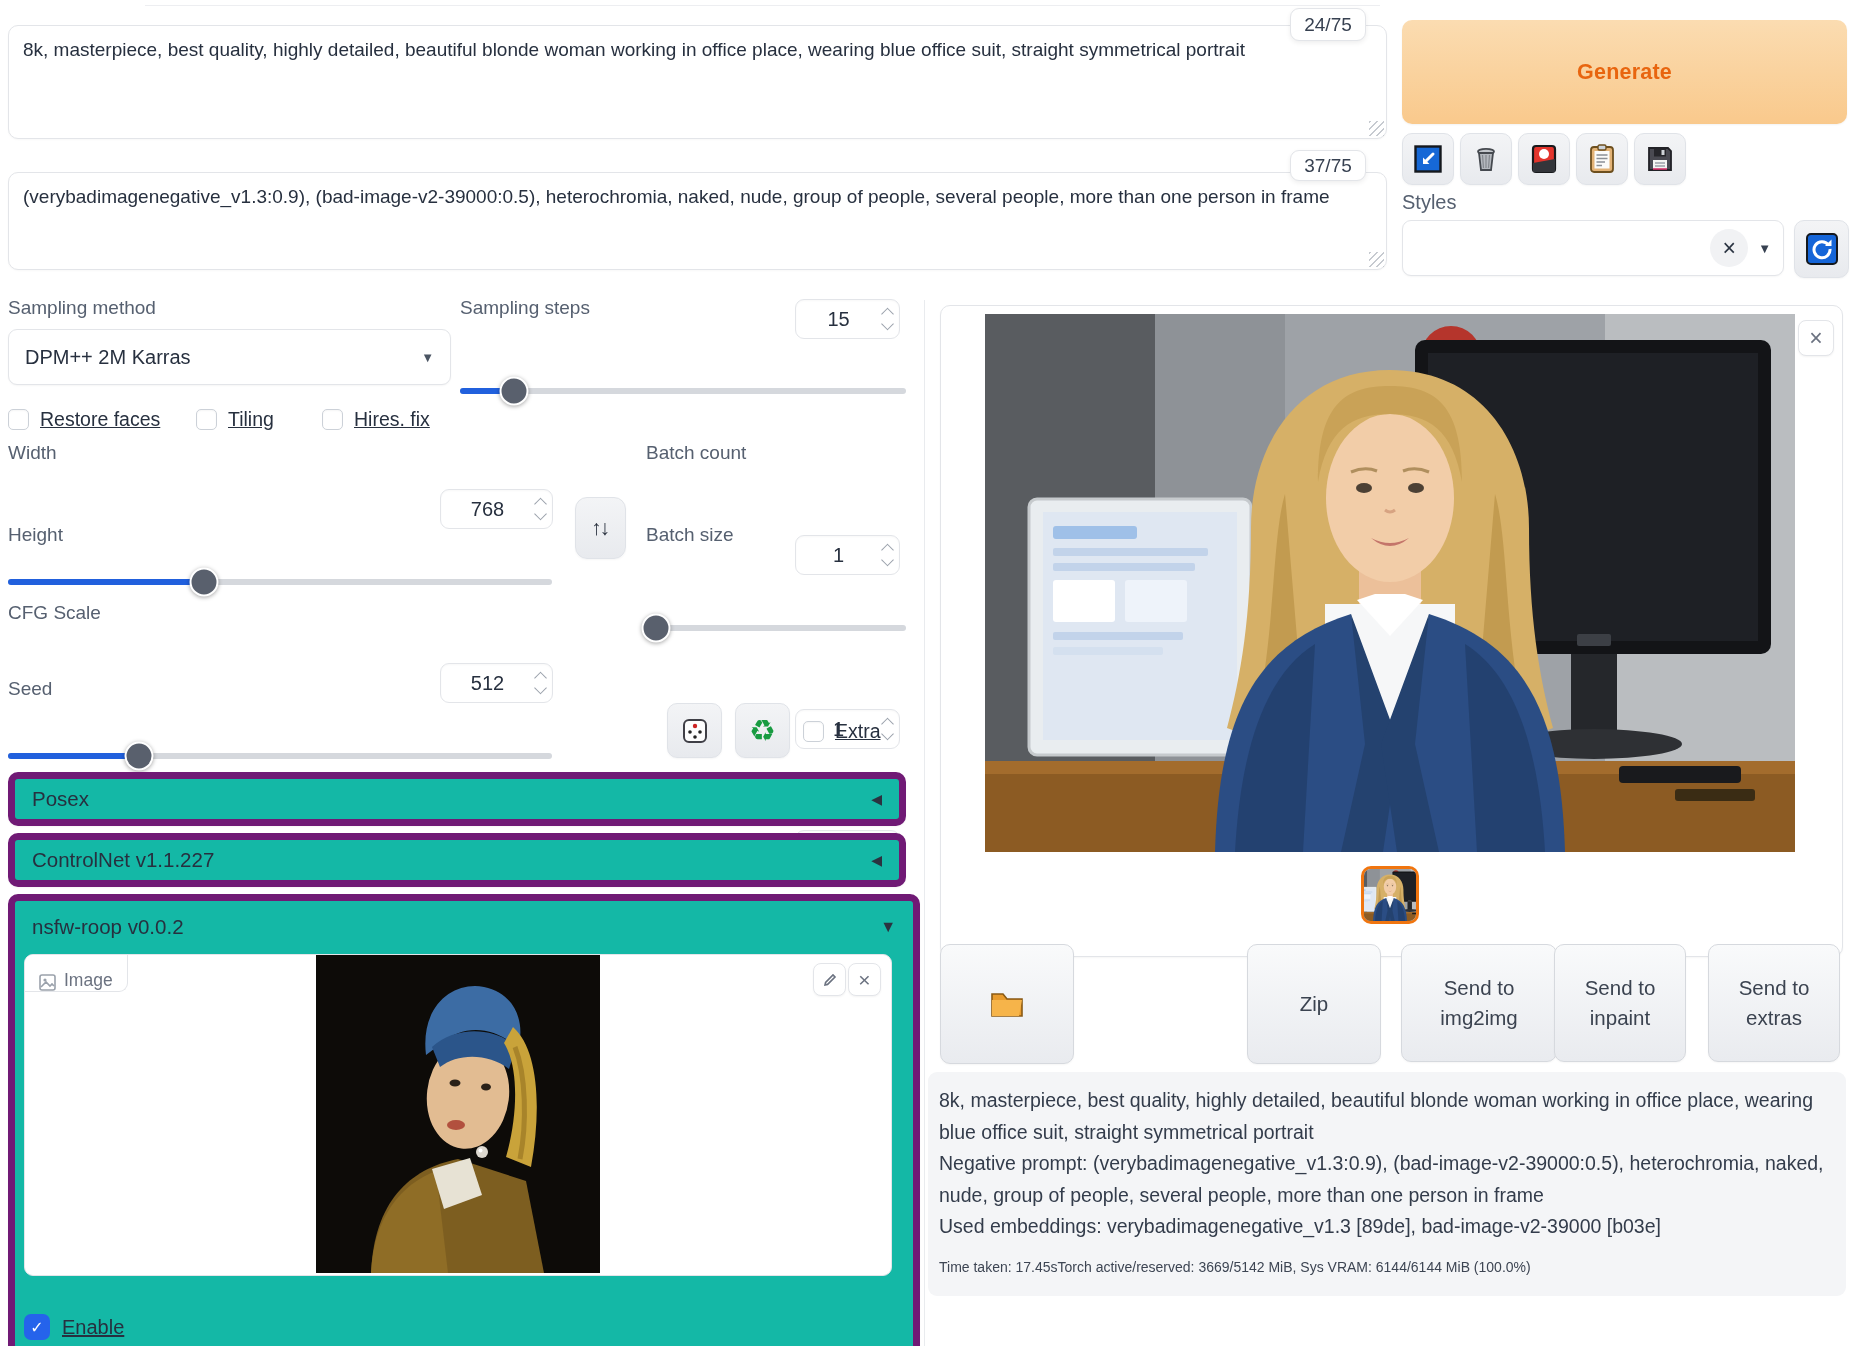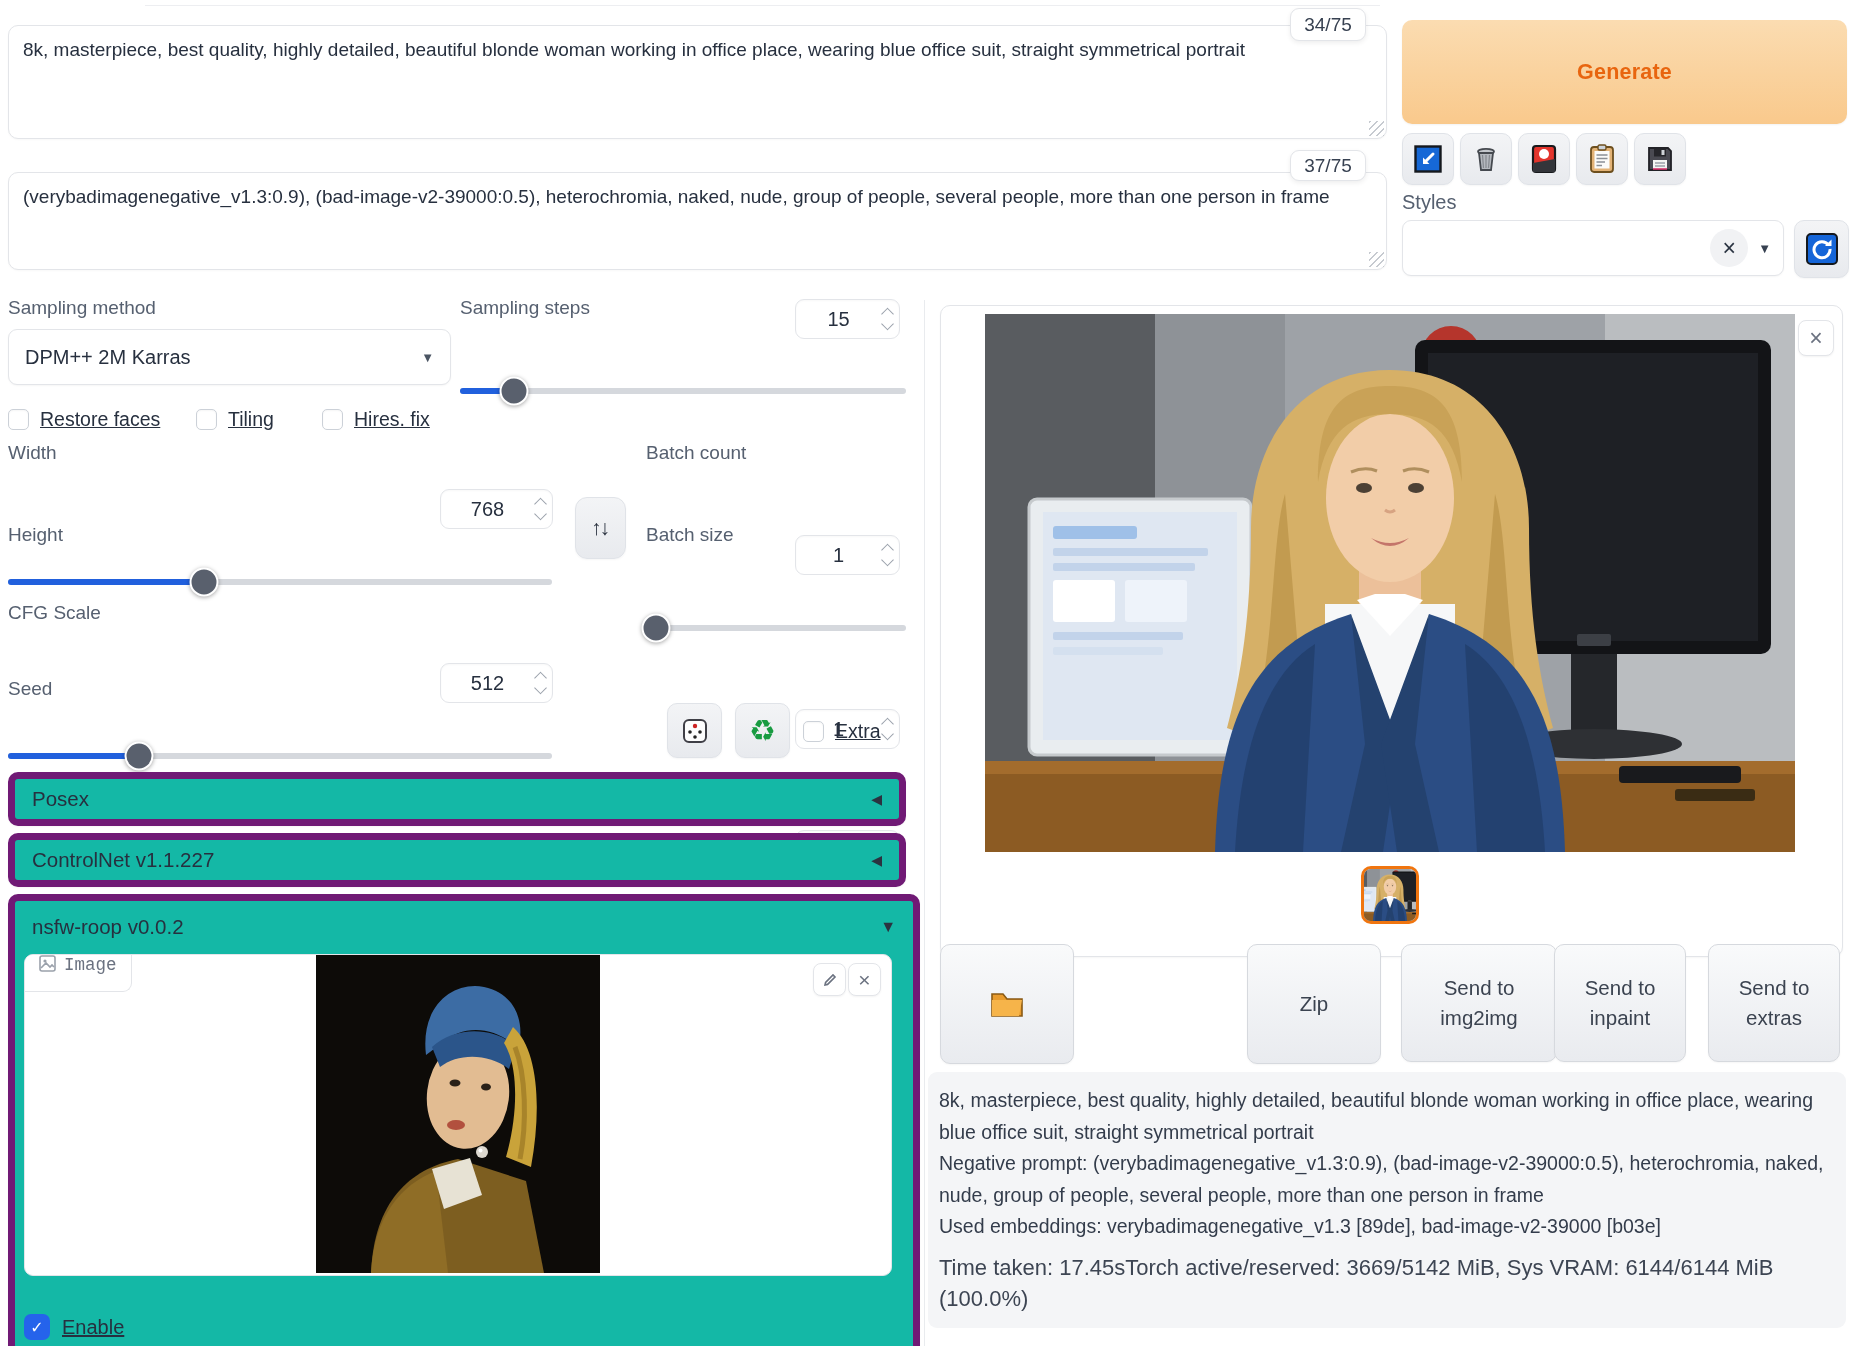--- a/index.html
+++ b/index.html
@@ -54,7 +54,7 @@
     <textarea class="prompt" style="">8k, masterpiece, best quality, highly detailed, beautiful blonde woman working in office place, wearing blue office suit, straight symmetrical portrait</textarea>
     <div class="resize-grip"></div>
   </div>
-  <div class="abs counter" style="left:1290px;top:8px;width:74px;height:31px;">34/75</div>
+  <div class="abs counter" style="left:1290px;top:8px;width:74px;height:31px;">24/75</div>
 
   <div class="abs" style="left:8px;top:172px;width:1379px;height:98px;">
     <textarea class="prompt" style="">(verybadimagenegative_v1.3:0.9), (bad-image-v2-39000:0.5), heterochromia, naked, nude, group of people, several people, more than one person in frame</textarea>

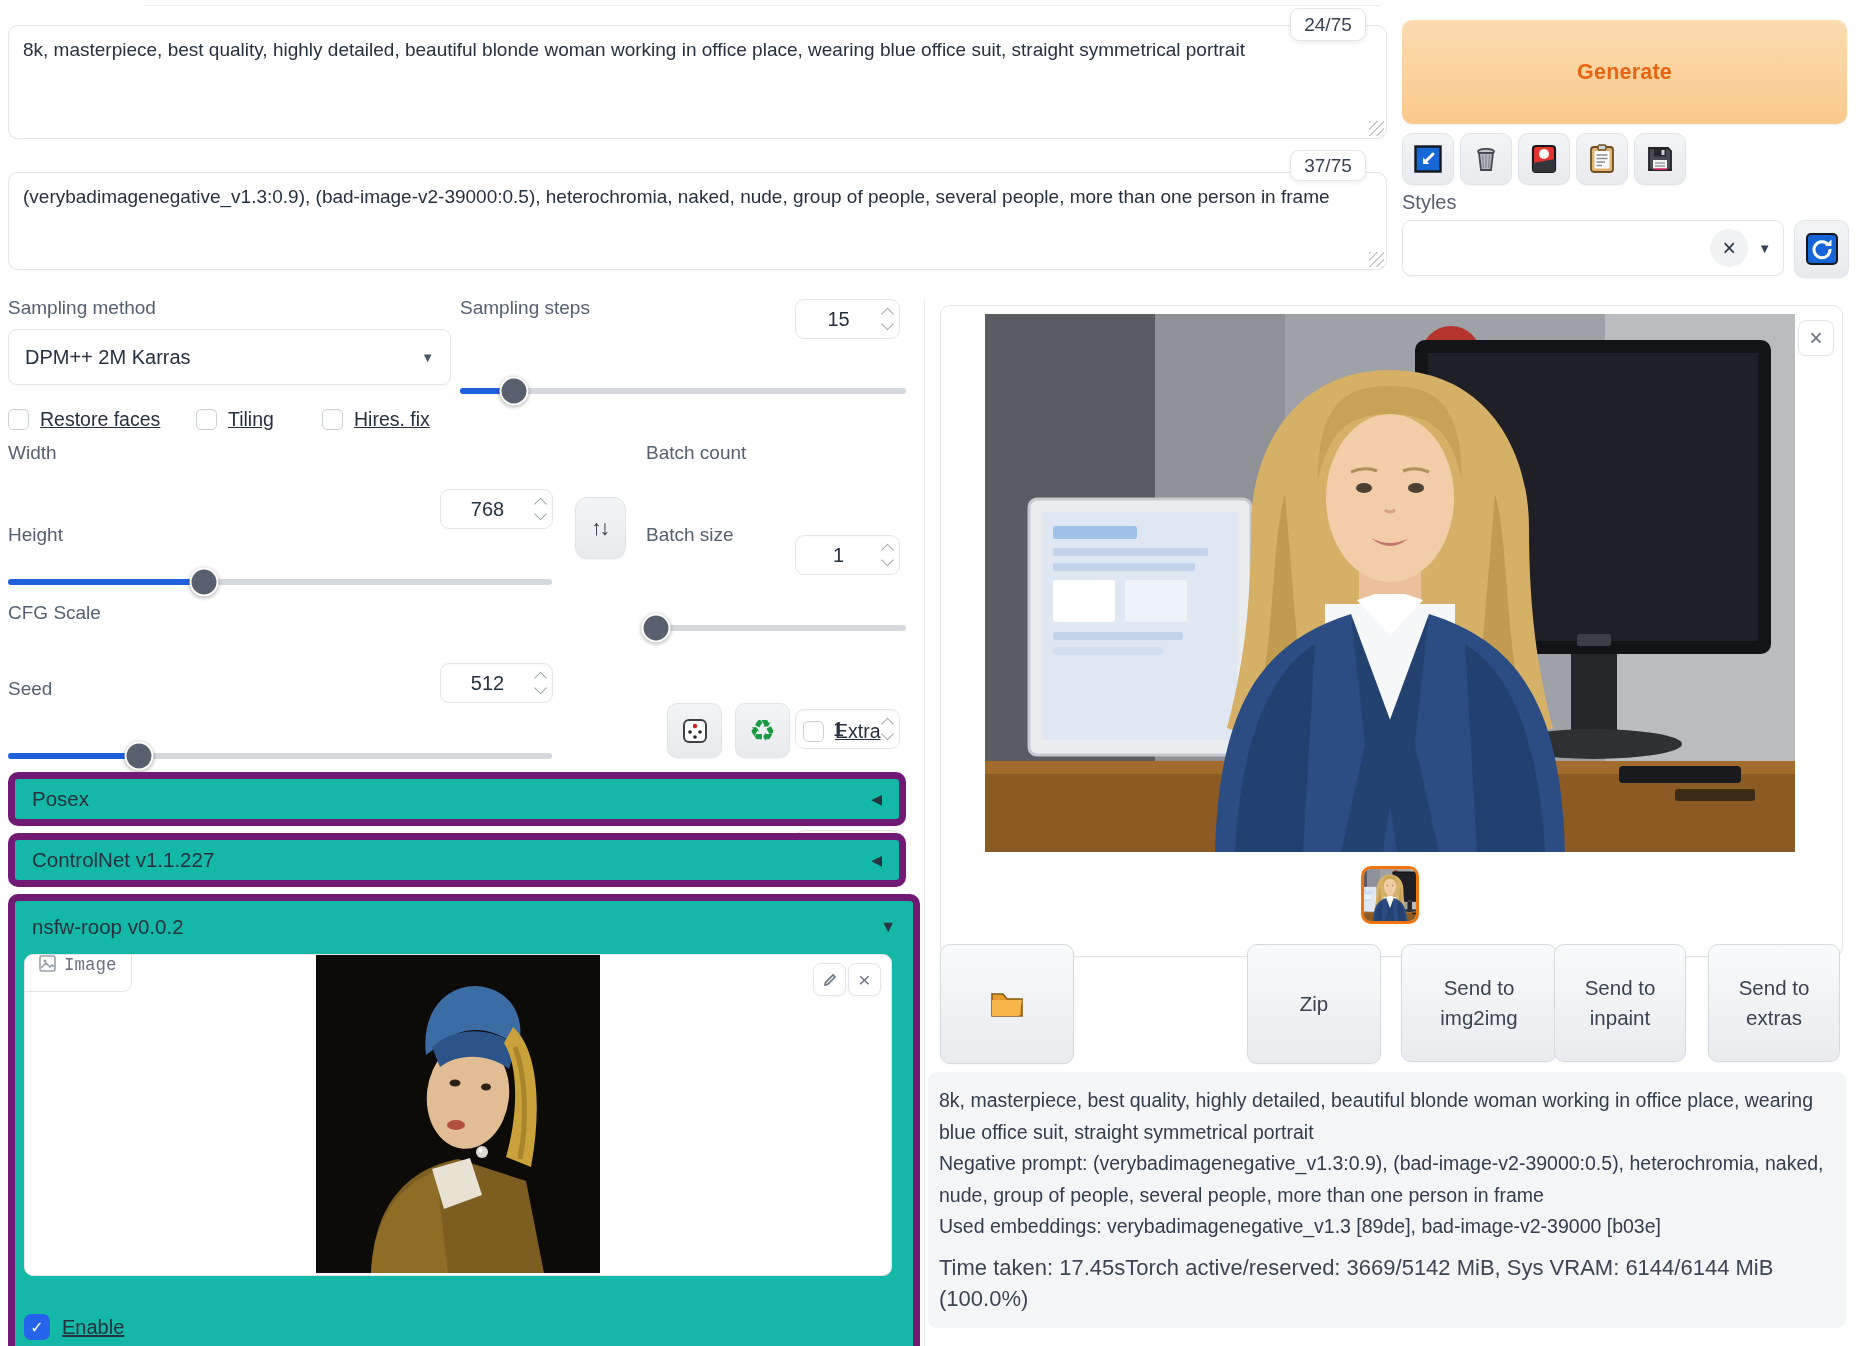--- a/index.html
+++ b/index.html
@@ -223,7 +223,7 @@
       <circle cx="164.5" cy="195.5" r="2" fill="#fff"></circle>
     </svg>
 
-    <div class="abs" style="left:0;top:0;height:36px;padding:0 14px;display:flex;align-items:flex-start;gap:8px;background:#fff;border-right:1px solid #e3e5e9;border-bottom:1px solid #e3e5e9;border-radius:0 0 9px 0;font-family:Liberation Mono, monospace;">
+    <div class="abs" style="left:0;top:0;height:36px;padding:0 14px;display:flex;align-items:flex-end;gap:8px;background:#fff;border-right:1px solid #e3e5e9;border-bottom:1px solid #e3e5e9;border-radius:0 0 9px 0;">
       <svg width="17" height="17" viewBox="0 0 17 17">
         <rect x="1" y="1" width="15" height="15" rx="2" fill="none" stroke="#9aa1ab" stroke-width="1.6"></rect>
         <circle cx="6" cy="6" r="1.6" fill="#9aa1ab"></circle>

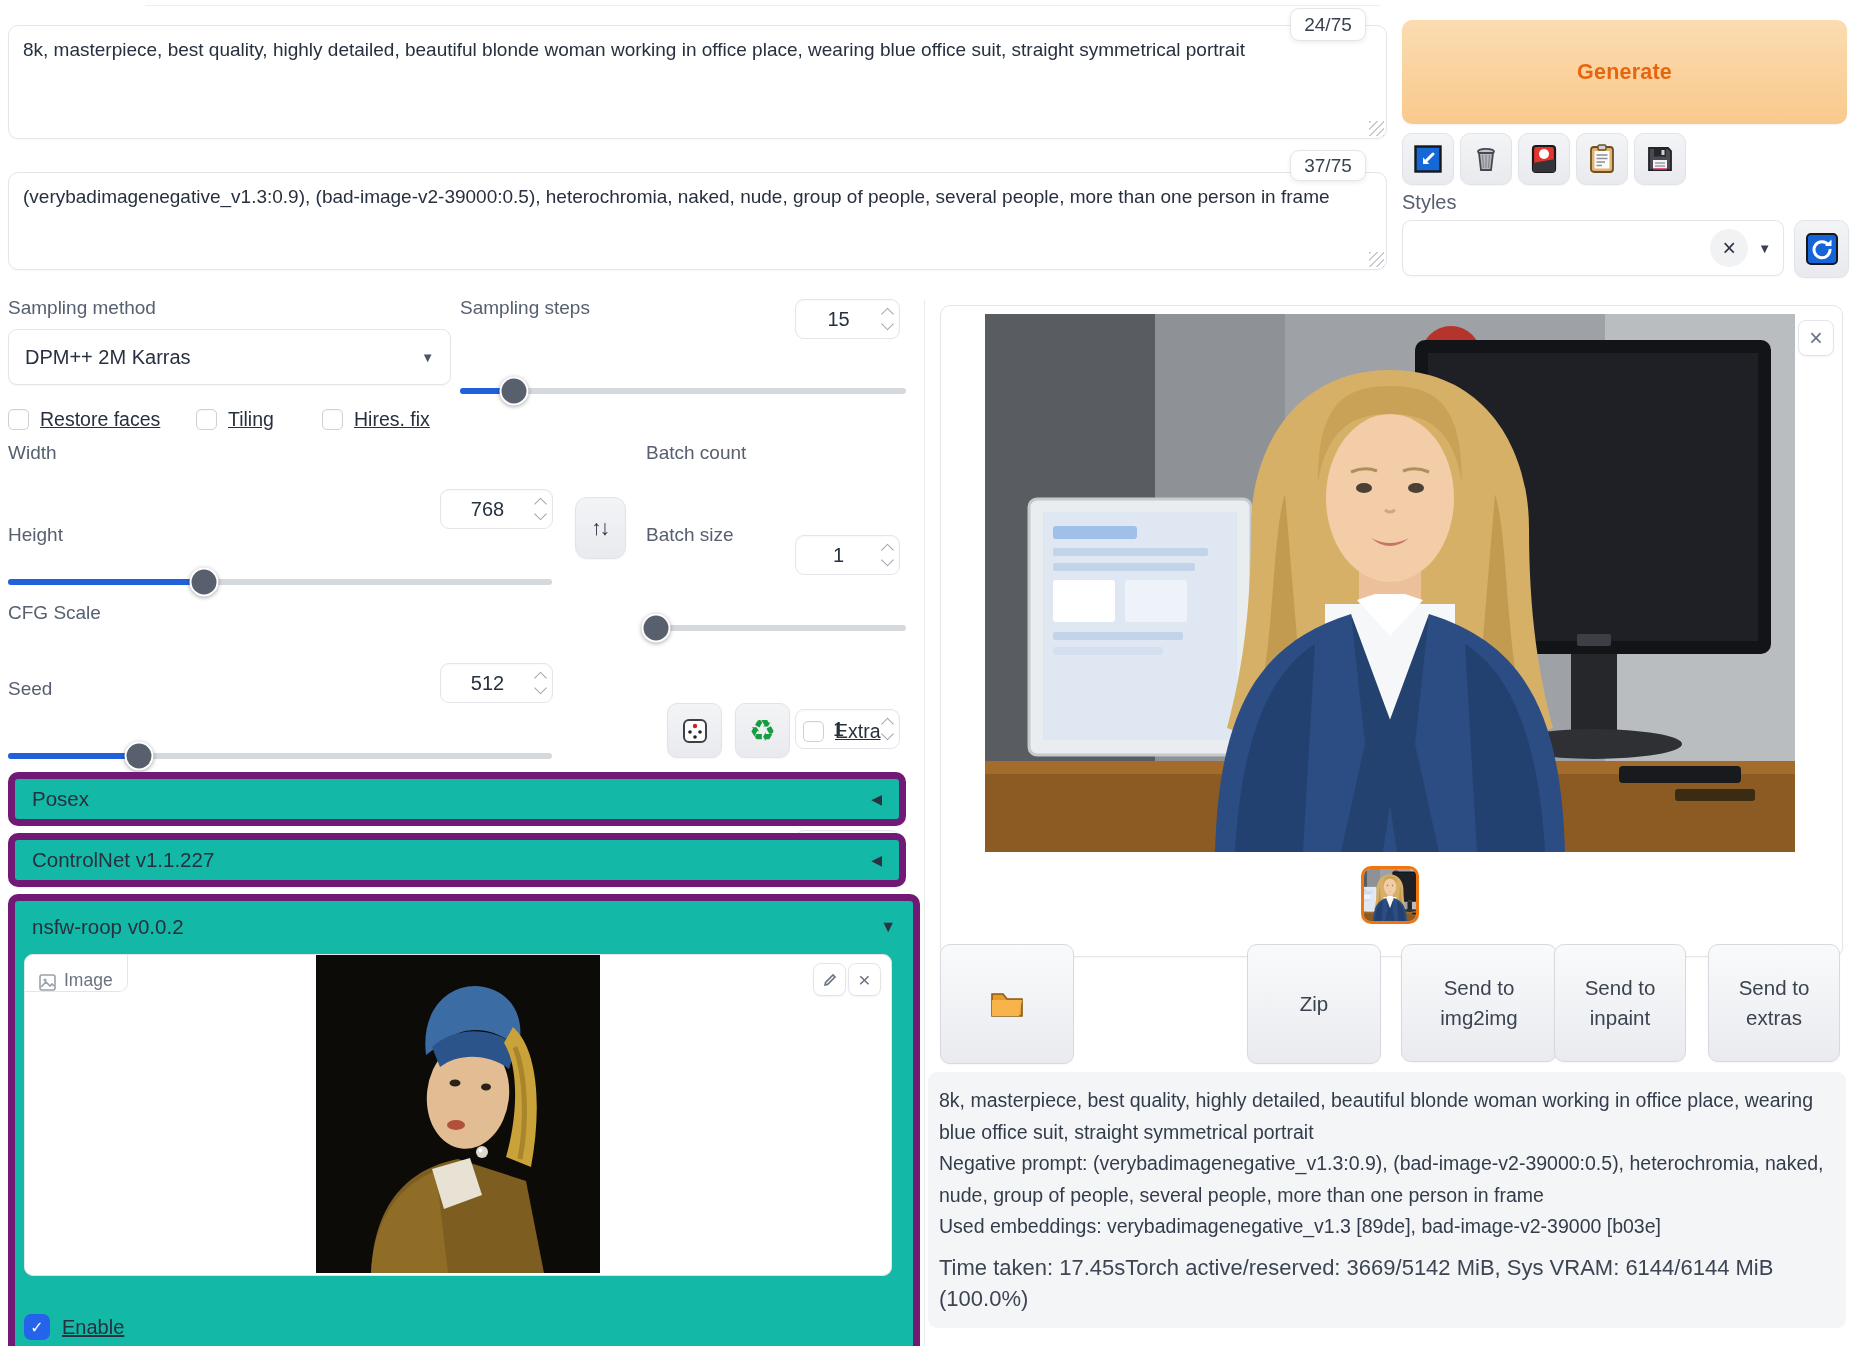--- a/index.html
+++ b/index.html
@@ -39,7 +39,7 @@
     display:flex;align-items:center;justify-content:center;text-align:center;font-size:20.5px;color:#3b4350;line-height:1.45;box-shadow:0 1px 2px rgba(0,0,0,.04);}
   .infoblock{background:#f4f5f7;border-radius:9px;padding:13px 11px;}
   .infoline{font-size:19.5px;line-height:31.5px;color:#333c4b;}
-  .infoline.small{font-size:22px;margin-top:9px;color:#3d4553;}
+  .infoline.small{font-size:14px;margin-top:9px;color:#3d4553;}
   .minibtn{background:#fff;border:1px solid #e3e5e9;border-radius:8px;display:flex;align-items:center;justify-content:center;box-shadow:0 1px 2px rgba(0,0,0,.05);}
 </style>
 </head>

